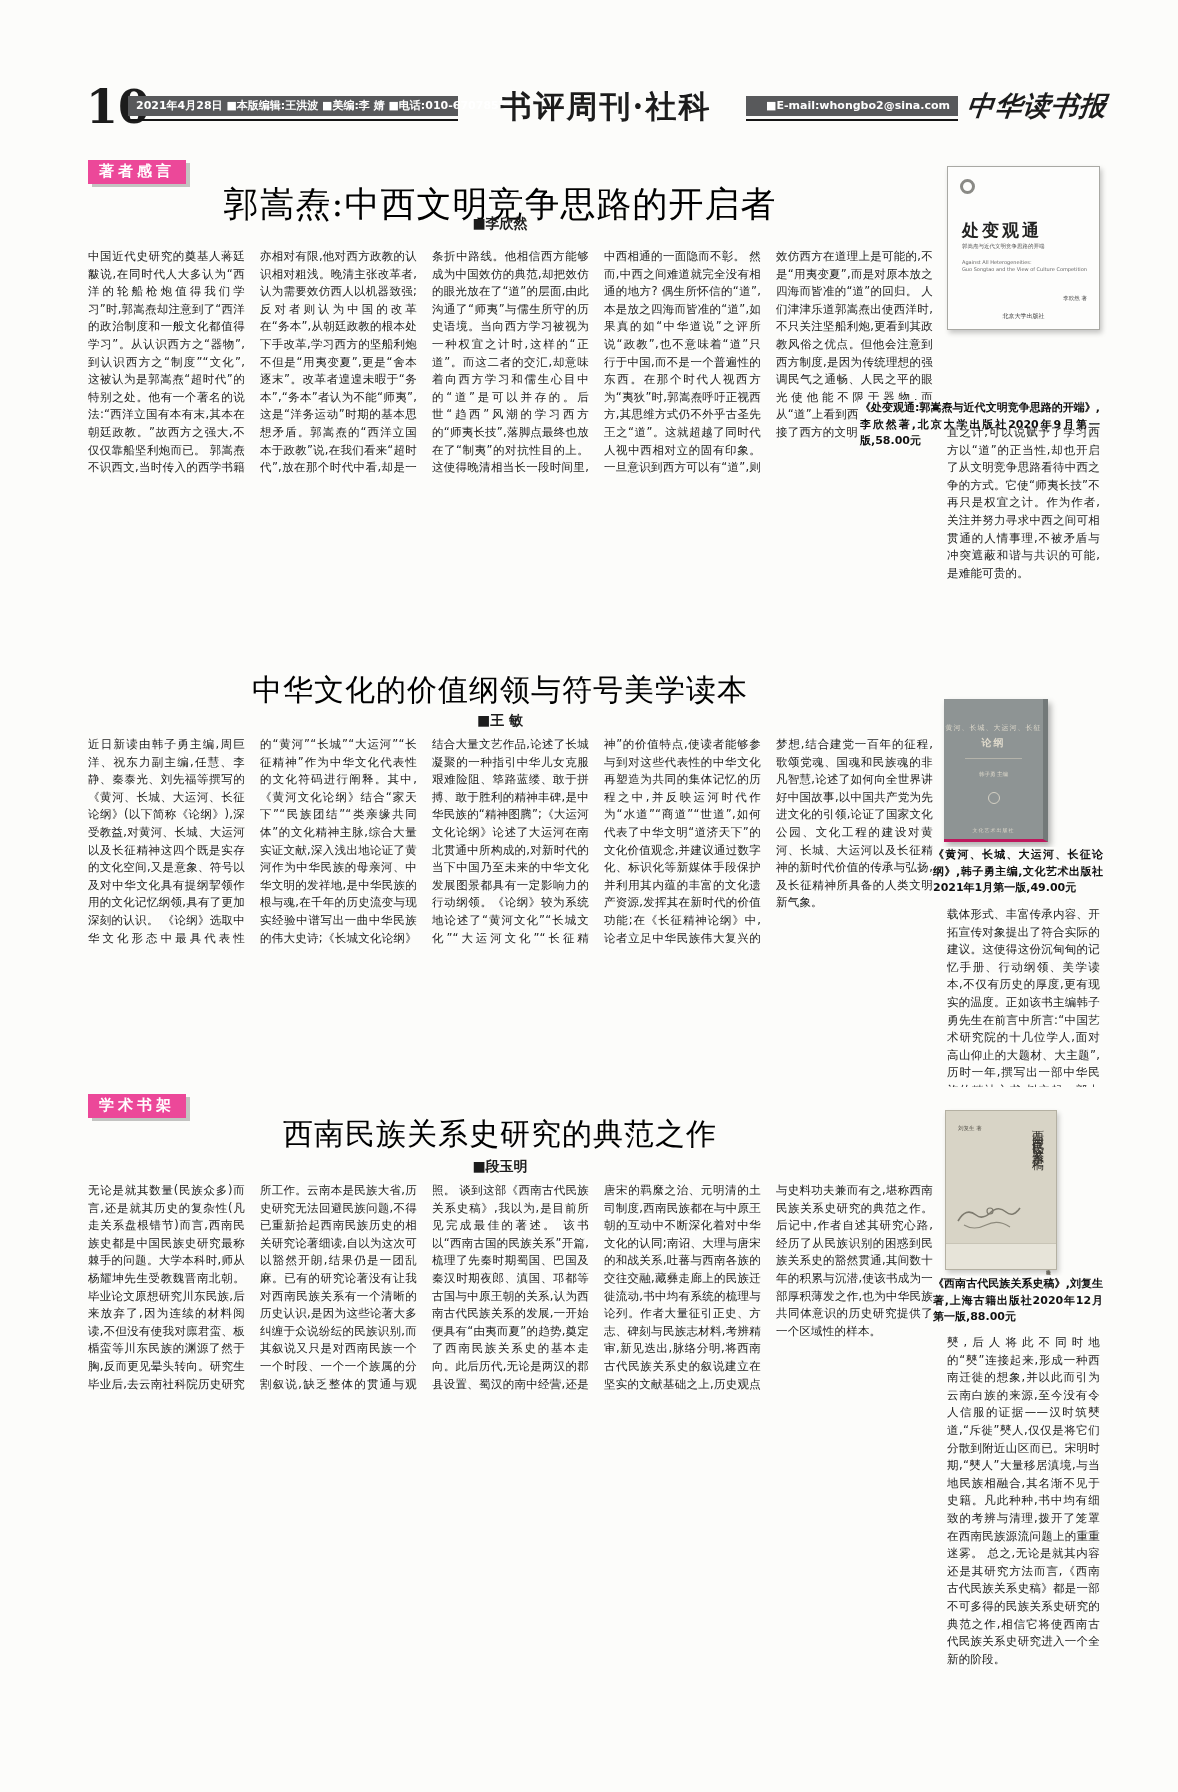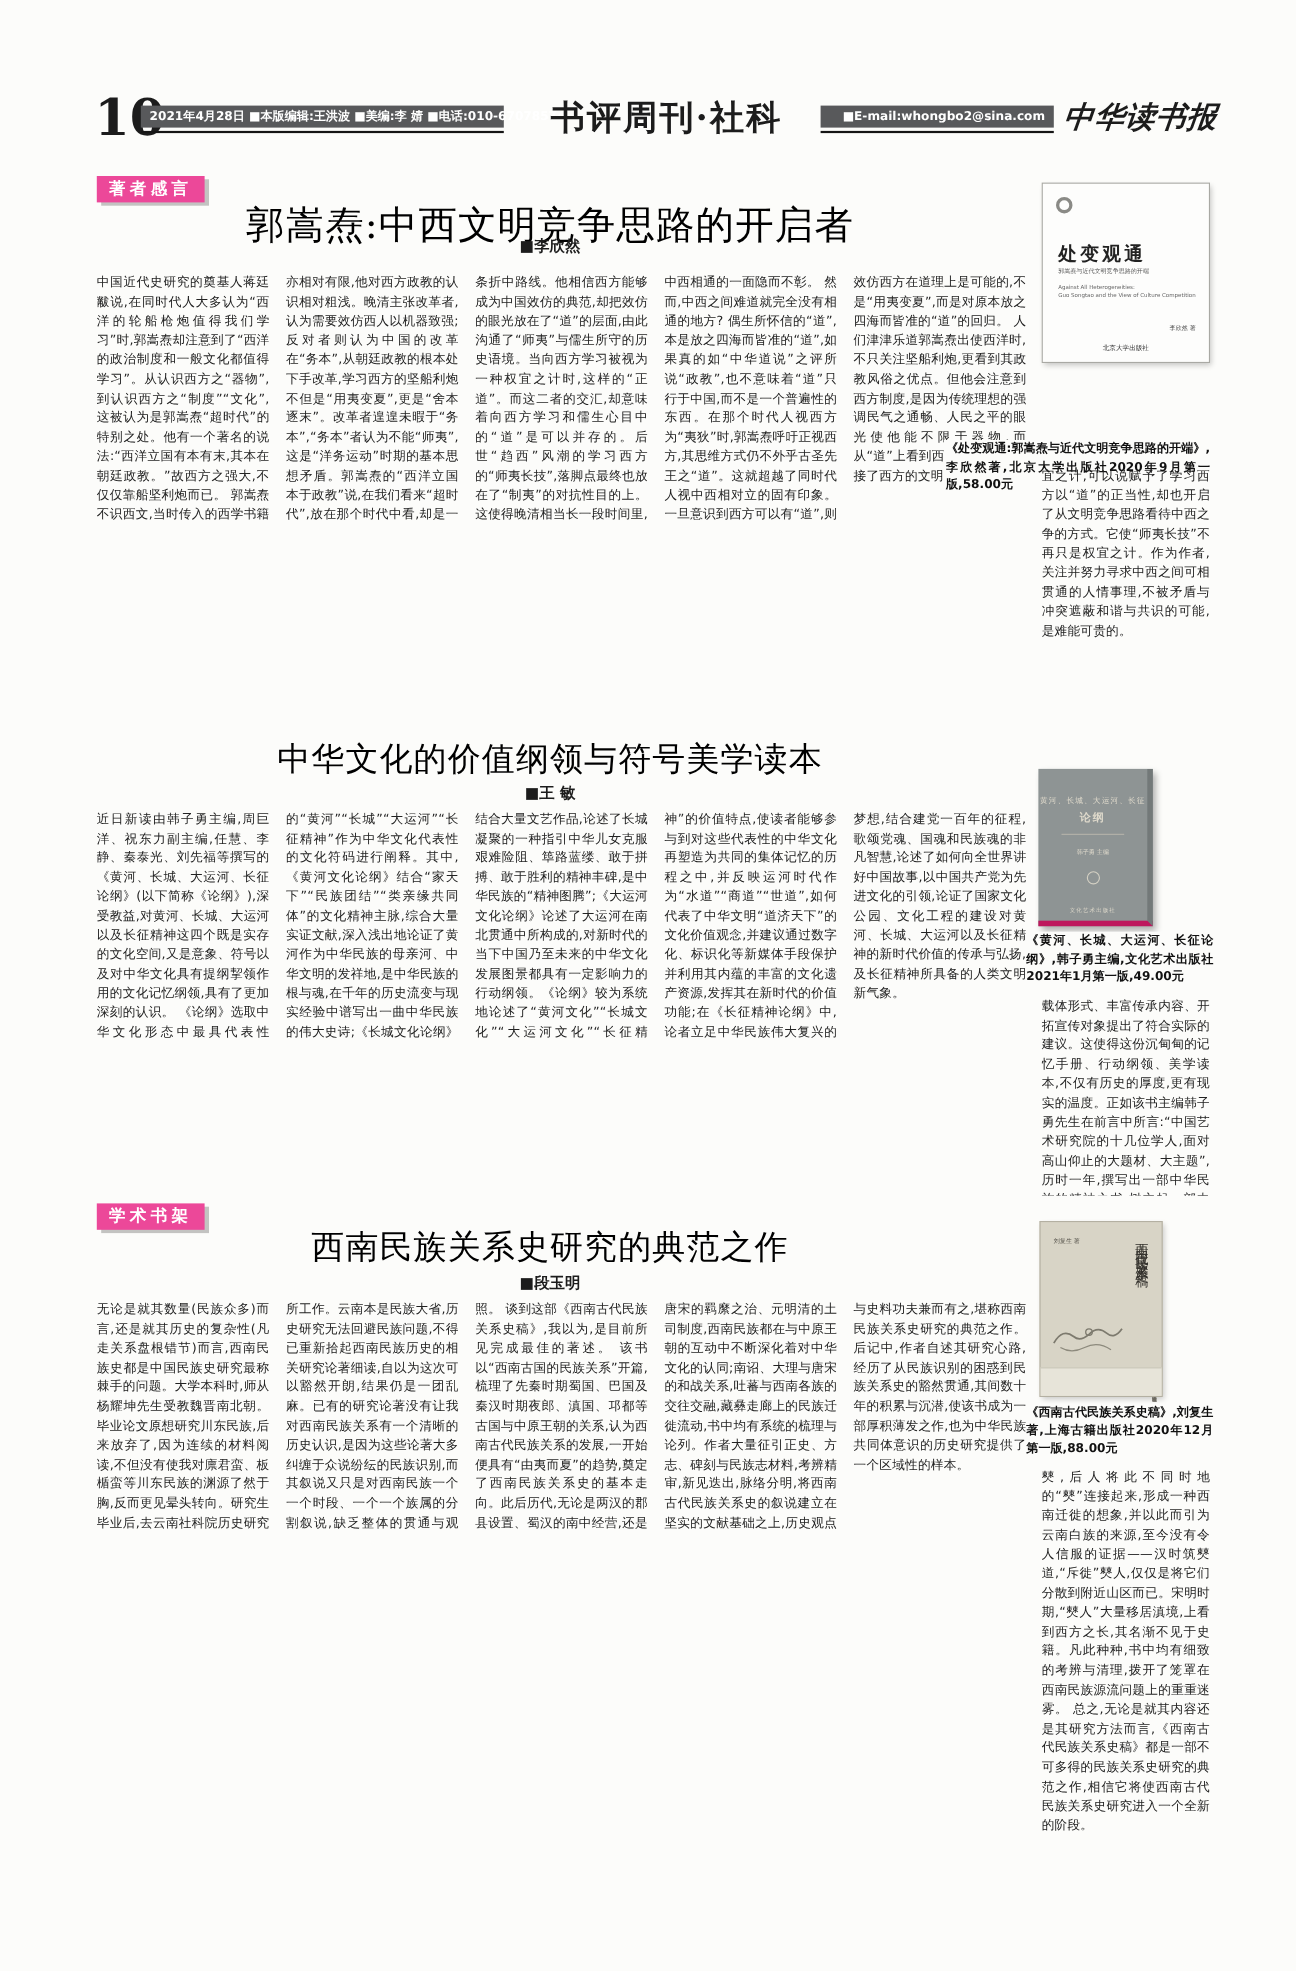--- a/index.html
+++ b/index.html
@@ -62,7 +62,7 @@
   .cover1 .en { position:absolute; left:14px; top:92px; font-size:5px; color:#666; line-height:7px; }
   .cover1 .au { position:absolute; right:12px; top:128px; font-size:5.5px; color:#444; }
   .cover1 .pb { position:absolute; left:0; bottom:8px; width:100%; text-align:center; font-size:6px; color:#333; }
-  .cover2 { left:944px; top:699px; width:104px; height:143px; background:#8e9494; border-right:5px solid #737979; border-bottom:5px solid #be185d; box-shadow:3px 4px 6px rgba(0,0,0,.3); color:#ded9cb; }
+  .cover2 { left:944px; top:699px; width:104px; height:143px; background:#8e9494; border-right:5px solid #737979; border-bottom:3px solid #be185d; box-shadow:3px 4px 6px rgba(0,0,0,.3); color:#ded9cb; }
   .cover2 .t { margin-top:24px; text-align:center; font-size:7px; letter-spacing:1px; }
   .cover2 .t2 { text-align:center; font-size:10px; font-weight:700; margin-top:3px; letter-spacing:2px; }
   .cover2 .ln { width:58%; height:1px; background:#c4c0b3; margin:8px auto 0; opacity:.7; }

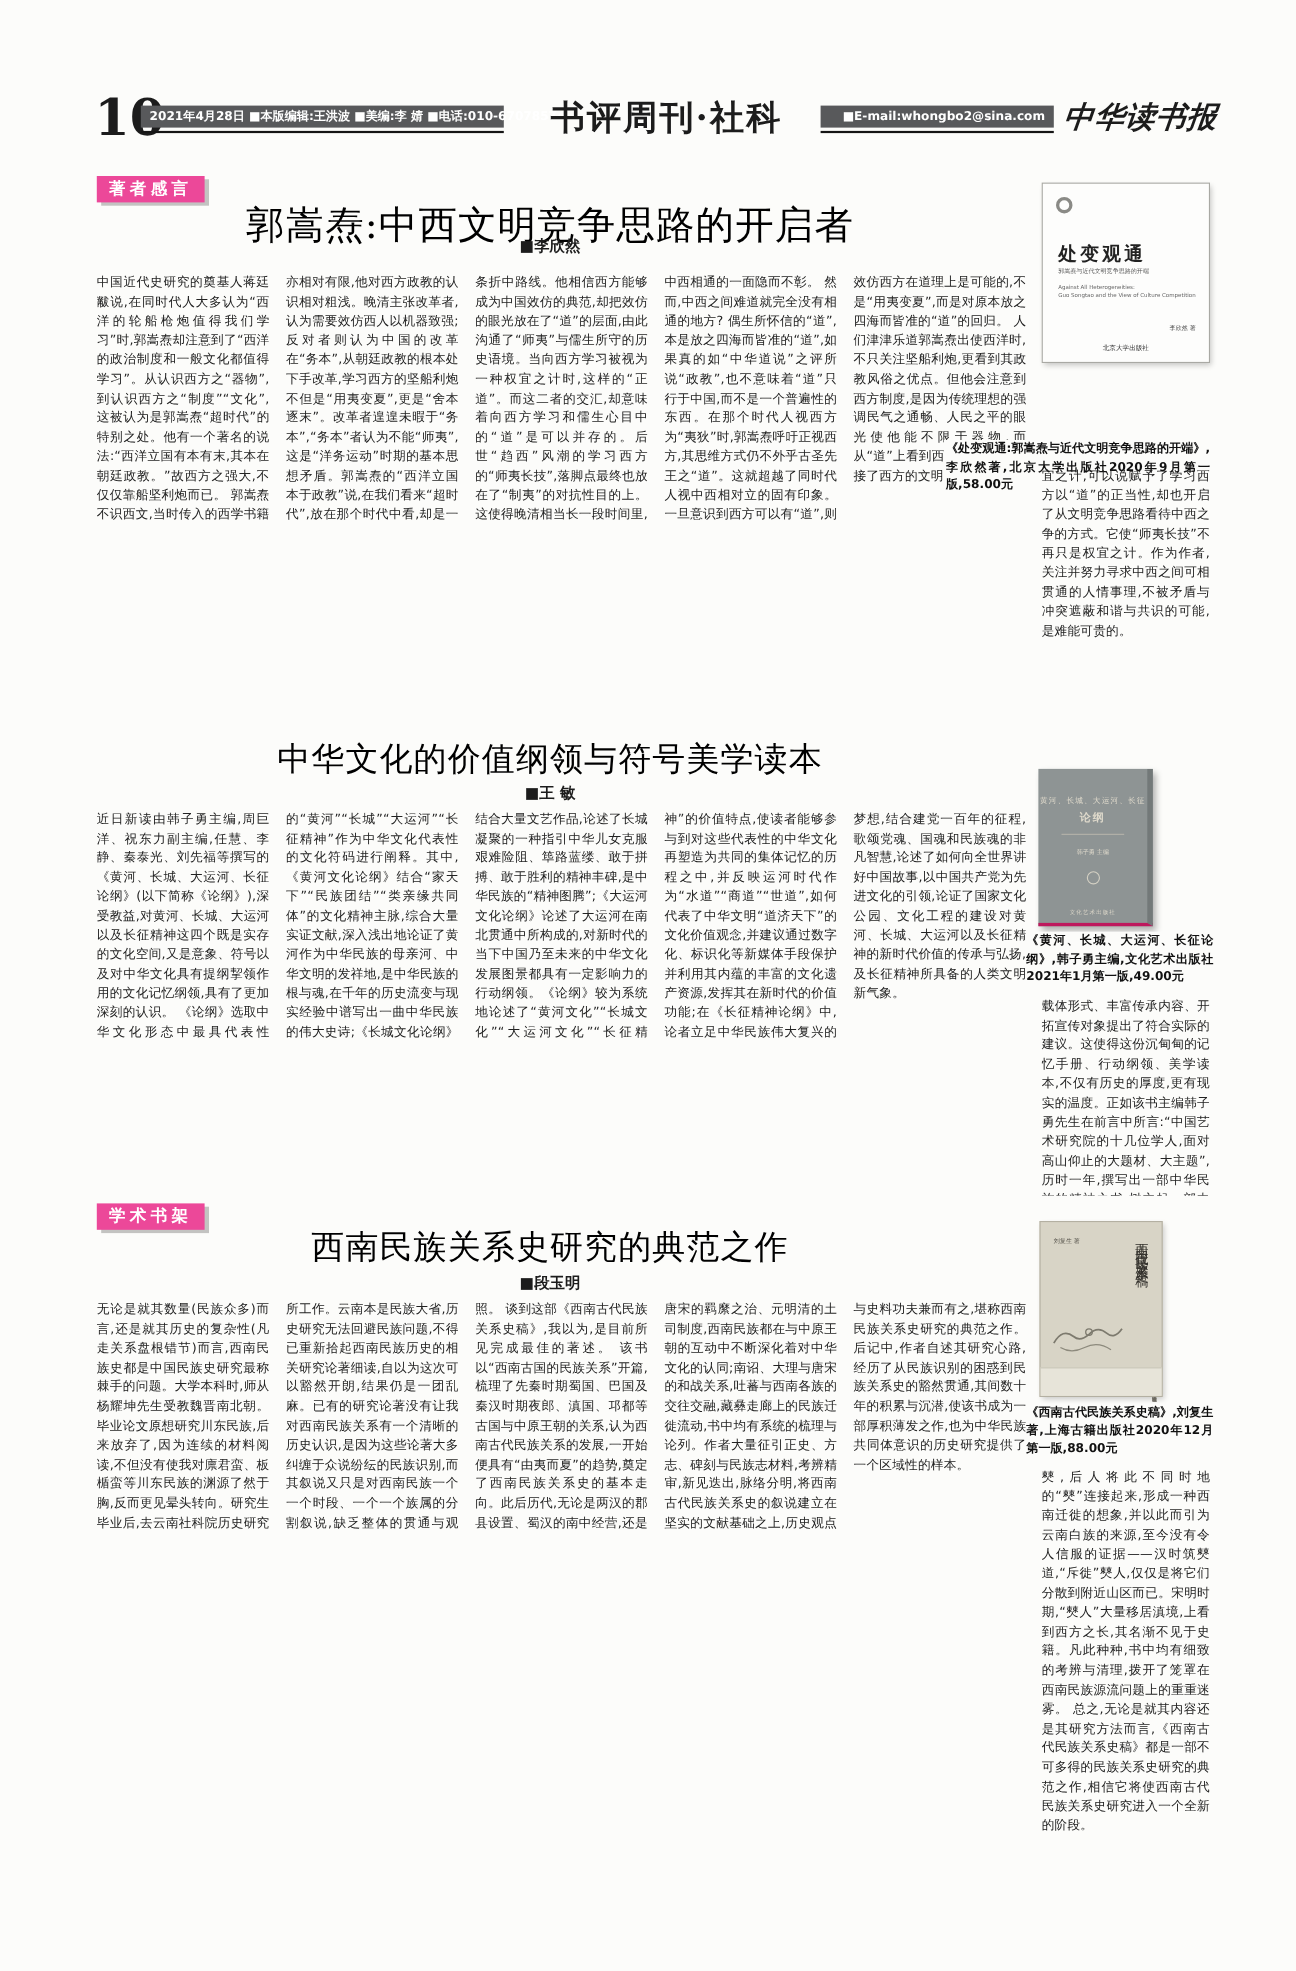--- a/index.html
+++ b/index.html
@@ -140,7 +140,7 @@
     <div class="pb">上海古籍出版社</div>
   </div>
   <div class="bookcap c3">《西南古代民族关系史稿》,刘复生著,上海古籍出版社2020年12月第一版,88.00元</div>
-  <div class="sidecol s3">僰,后人将此不同时地的“僰”连接起来,形成一种西南迁徙的想象,并以此而引为云南白族的来源,至今没有令人信服的证据——汉时筑僰道,“斥徙”僰人,仅仅是将它们分散到附近山区而已。宋明时期,“僰人”大量移居滇境,上看到西方之长,其名渐不见于史籍。凡此种种,书中均有细致的考辨与清理,拨开了笼罩在西南民族源流问题上的重重迷雾。 总之,无论是就其内容还是其研究方法而言,《西南古代民族关系史稿》都是一部不可多得的民族关系史研究的典范之作,相信它将使西南古代民族关系史研究进入一个全新的阶段。</div>
+  <div class="sidecol s3">僰,后人将此不同时地的“僰”连接起来,形成一种西南迁徙的想象,并以此而引为云南白族的来源,至今没有令人信服的证据——汉时筑僰道,“斥徙”僰人,仅仅是将它们分散到附近山区而已。宋明时期,“僰人”大量移居滇境,与当地民族相融合,其名渐不见于史籍。凡此种种,书中均有细致的考辨与清理,拨开了笼罩在西南民族源流问题上的重重迷雾。 总之,无论是就其内容还是其研究方法而言,《西南古代民族关系史稿》都是一部不可多得的民族关系史研究的典范之作,相信它将使西南古代民族关系史研究进入一个全新的阶段。</div>
 
 </div>
 

